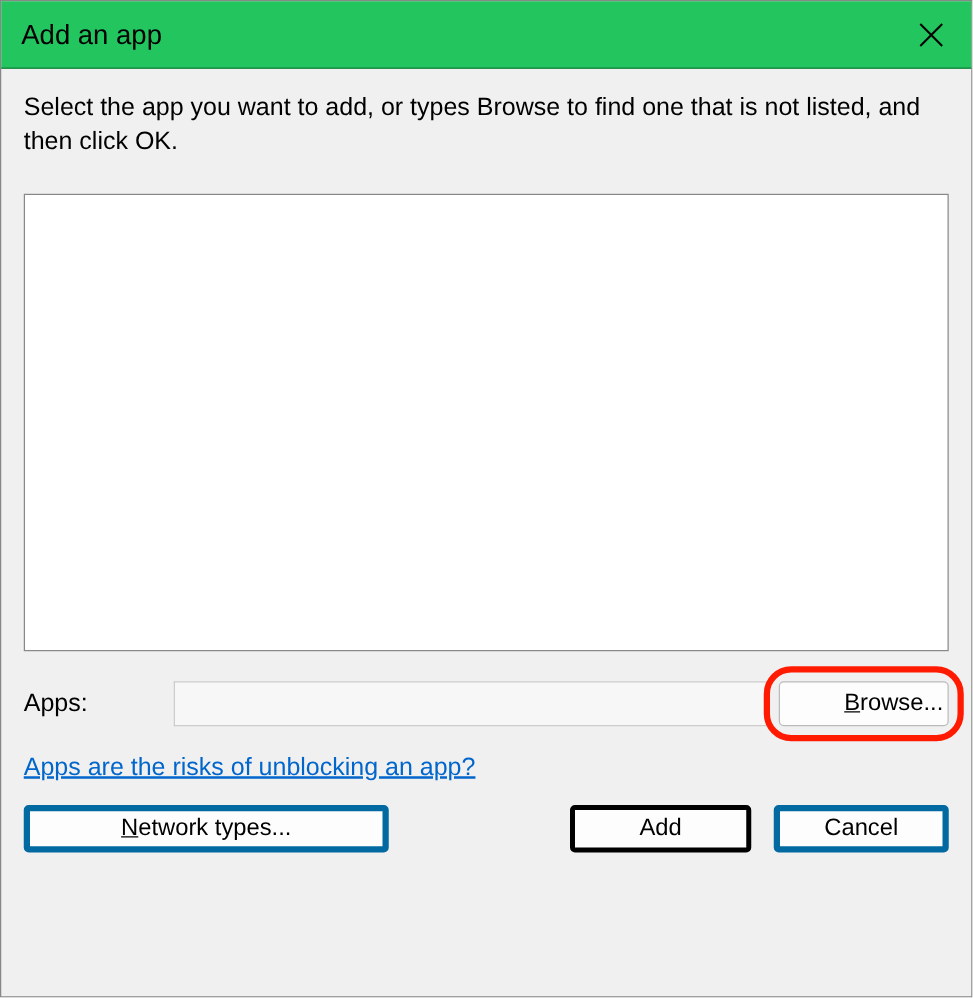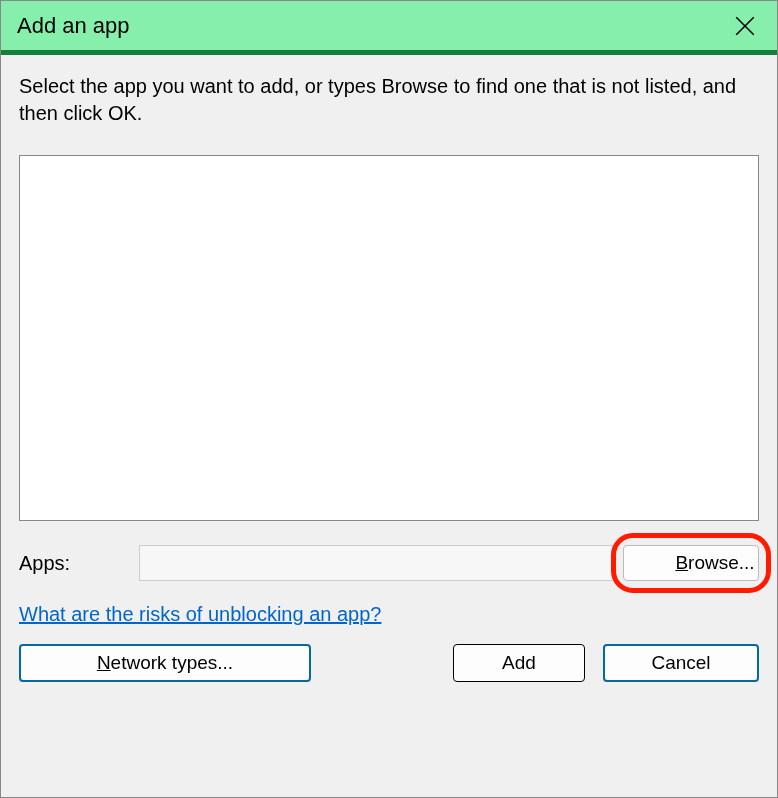--- a/index.html
+++ b/index.html
@@ -22,12 +22,12 @@
     }
     .titlebar {
       height: 54px;
-      background: #86efac;
+      background: #22c55e;
       display: flex;
       align-items: center;
       justify-content: space-between;
       padding-left: 16px;
-      border-bottom: 5px solid #15803d;
+      border-bottom: 1px solid #15803d;
     }
     .titlebar .title {
       font-size: 22px;

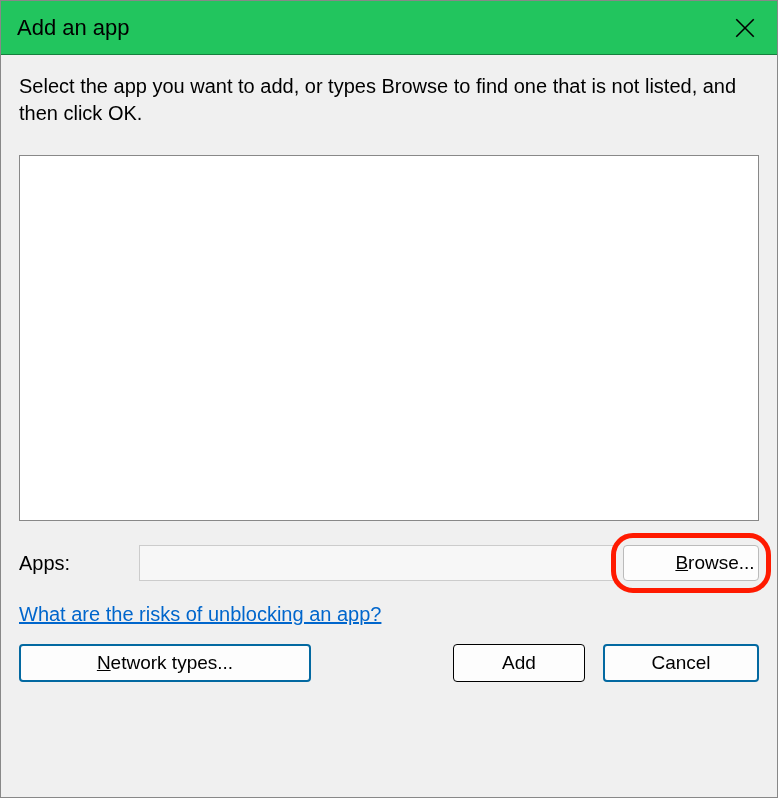--- a/index.html
+++ b/index.html
@@ -178,7 +178,7 @@
           </button>
       </div>
     </div>
-    <a class="risk-link">What are the risks of unblocking an app?</a>
+    <a class="risk-link">Apps are the risks of unblocking an app?</a>
     <div class="button-row">
       <button class="btn btn-nettypes">
           <span><span class="underline-first">N</span><span>etwork types...</span></span>

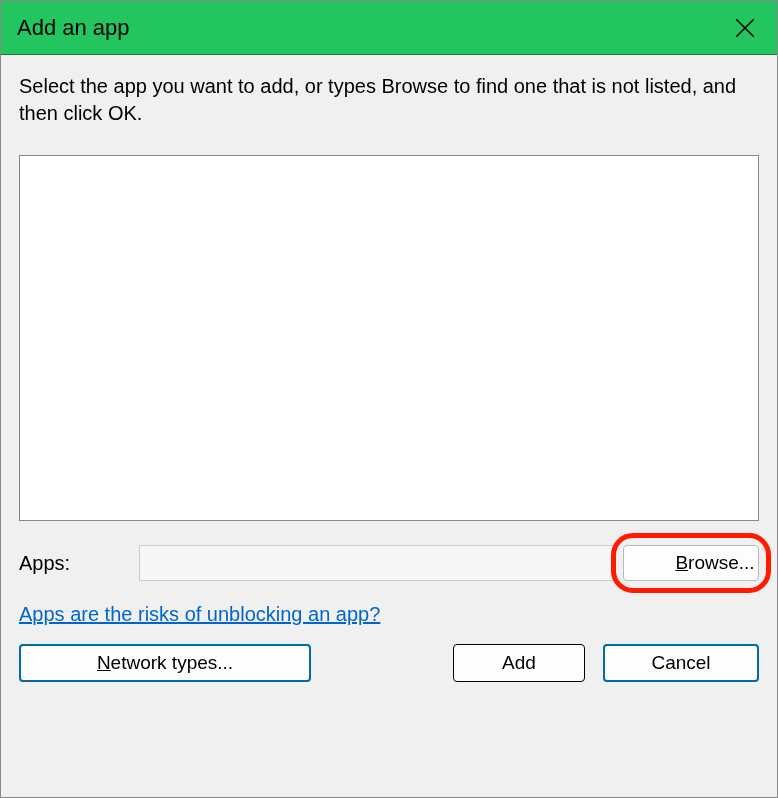--- a/index.html
+++ b/index.html
@@ -136,7 +136,7 @@
     .btn {
       height: 38px;
       background: #fdfdfd;
-      border: 2px solid #0369a1;
+      border: 5px solid #0369a1;
       border-radius: 4px;
       font-size: 19px;
       font-family: inherit;

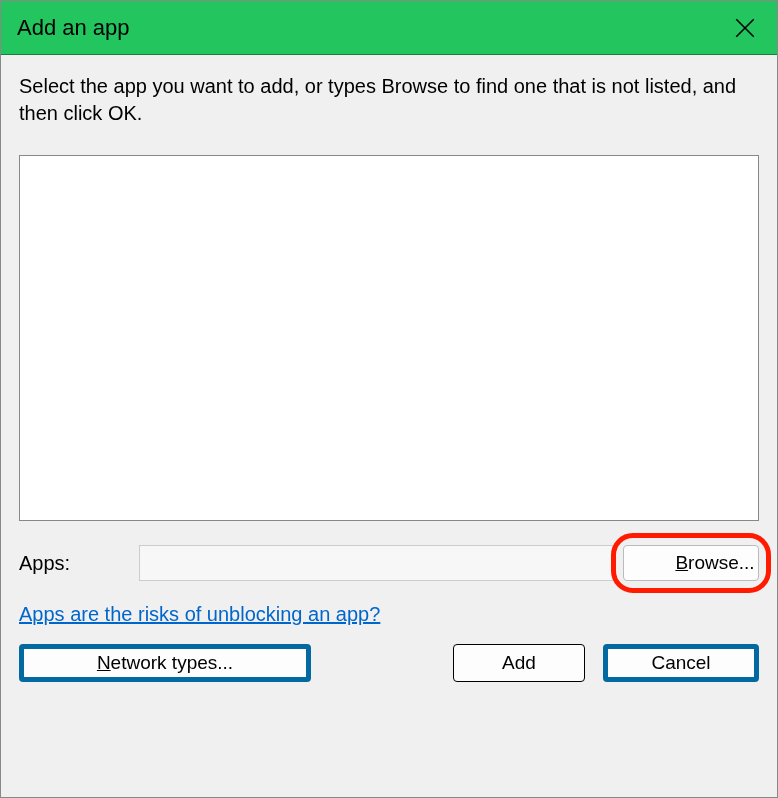--- a/index.html
+++ b/index.html
@@ -147,8 +147,8 @@
     }
     .btn-nettypes { width: 292px; }
     .btn-add {
-      width: 132px;
-      border: 1px solid #000000;
+      width: 145px;
+      border: 4px solid #000000;
     }
     .btn-cancel { width: 156px; }
   </style>

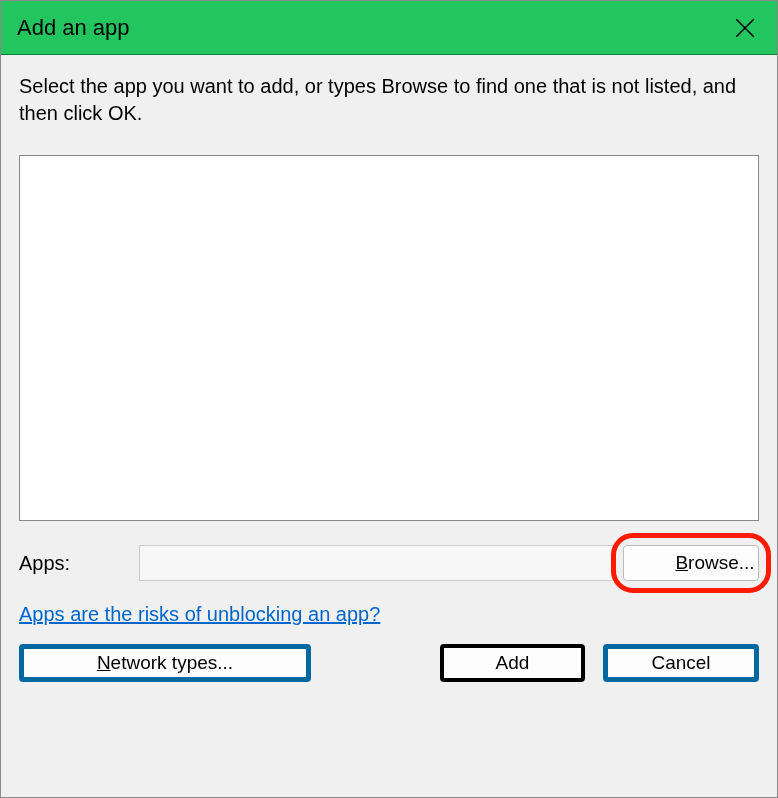--- a/index.html
+++ b/index.html
@@ -150,7 +150,7 @@
       width: 145px;
       border: 4px solid #000000;
     }
-    .btn-cancel { width: 156px; }
+    .btn-cancel { width: 140px; }
   </style>
 </head>
 <body>

